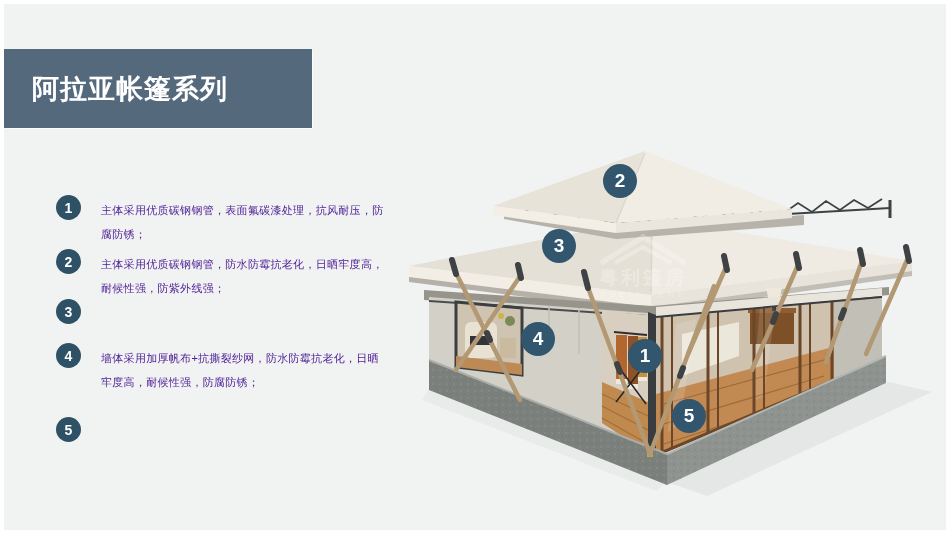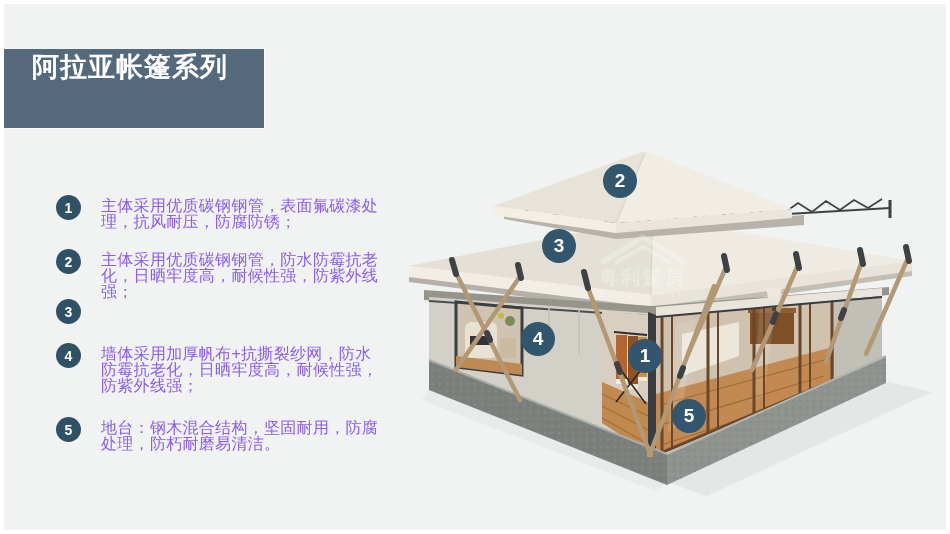--- a/index.html
+++ b/index.html
@@ -15,9 +15,9 @@
   
   .banner{
     position:absolute;left:0;top:45px;
-    width:260px;height:79px;
+    width:308px;height:79px;
     background:#55697c;
-    display:flex;
+    display:flex;align-items:center;
     box-shadow:1px 1px 0 rgba(255,255,255,.7);
   }
   .banner .title{

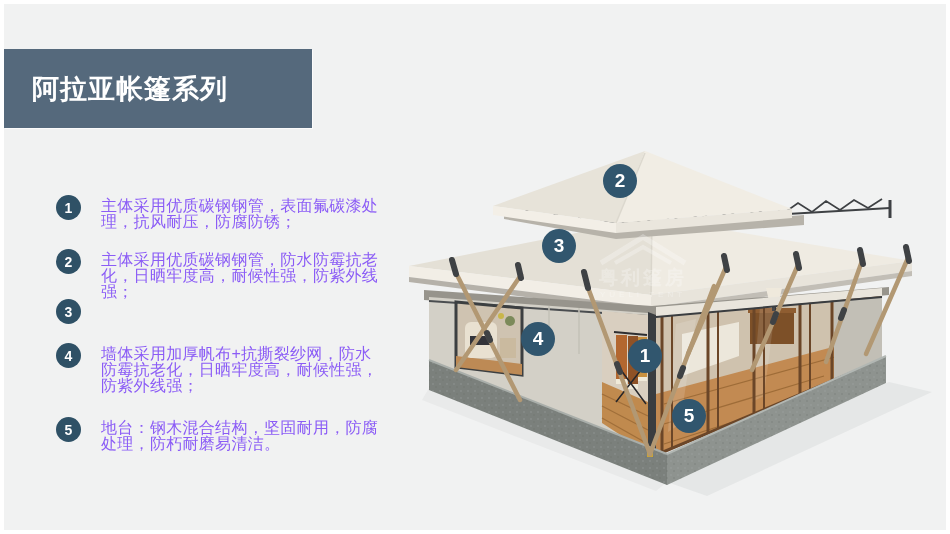--- a/index.html
+++ b/index.html
@@ -34,7 +34,7 @@
   }
   .ftext{
     width:284px;margin-left:20px;
-    color:#8b5cf6;font-size:16px;line-height:16px;letter-spacing:.3px;
+    color:#4c1d95;font-size:11px;line-height:24px;letter-spacing:.3px;
   }
   .f1{top:194px}.f2{top:248px}.f3{top:298px}.f4{top:342px}.f5{top:416px}
   

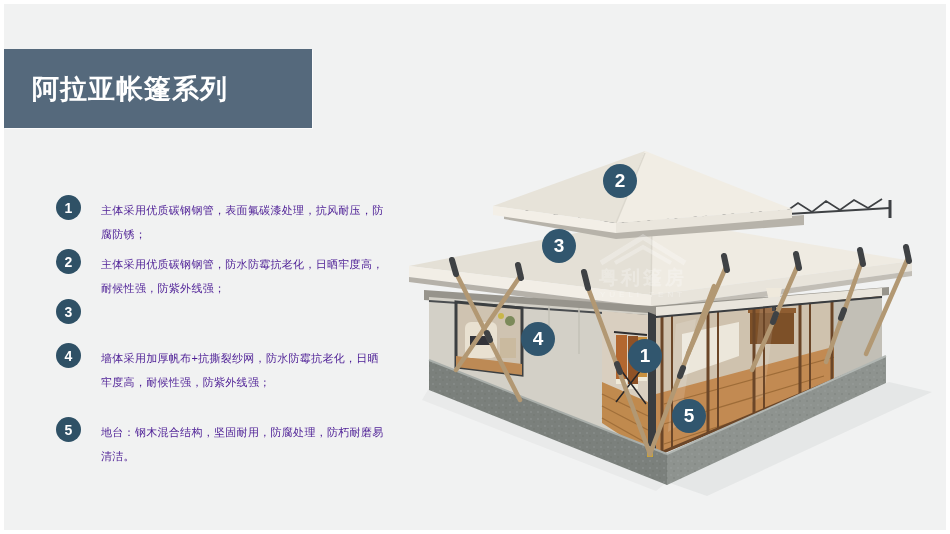--- a/index.html
+++ b/index.html
@@ -72,7 +72,7 @@
     </div>
     <div class="feature f4">
       <div class="fbadge">4</div>
-      <div class="ftext">墙体采用加厚帆布+抗撕裂纱网，防水防霉抗老化，日晒牢度高，耐候性强，防紫外线强；</div>
+      <div class="ftext">墙体采用加厚帆布+抗撕裂纱网，防水防霉抗老化，日晒牢度高，耐候性强，防腐防锈；</div>
     </div>
     <div class="feature f5">
       <div class="fbadge">5</div>

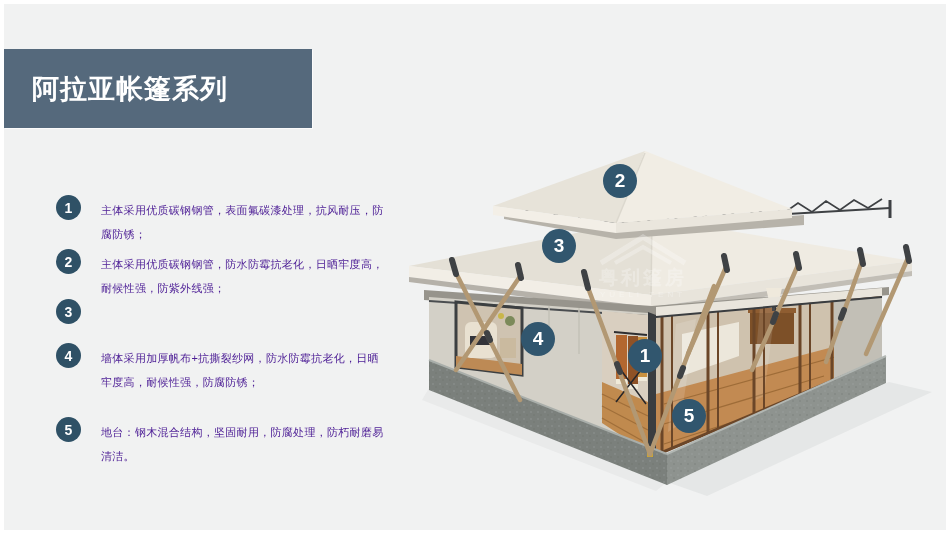--- a/index.html
+++ b/index.html
@@ -76,7 +76,6 @@
     </div>
     <div class="feature f5">
       <div class="fbadge">5</div>
-      <div class="ftext">地台：钢木混合结构，坚固耐用，防腐处理，防朽耐磨易清洁。</div>
     </div>
   </div>
 

